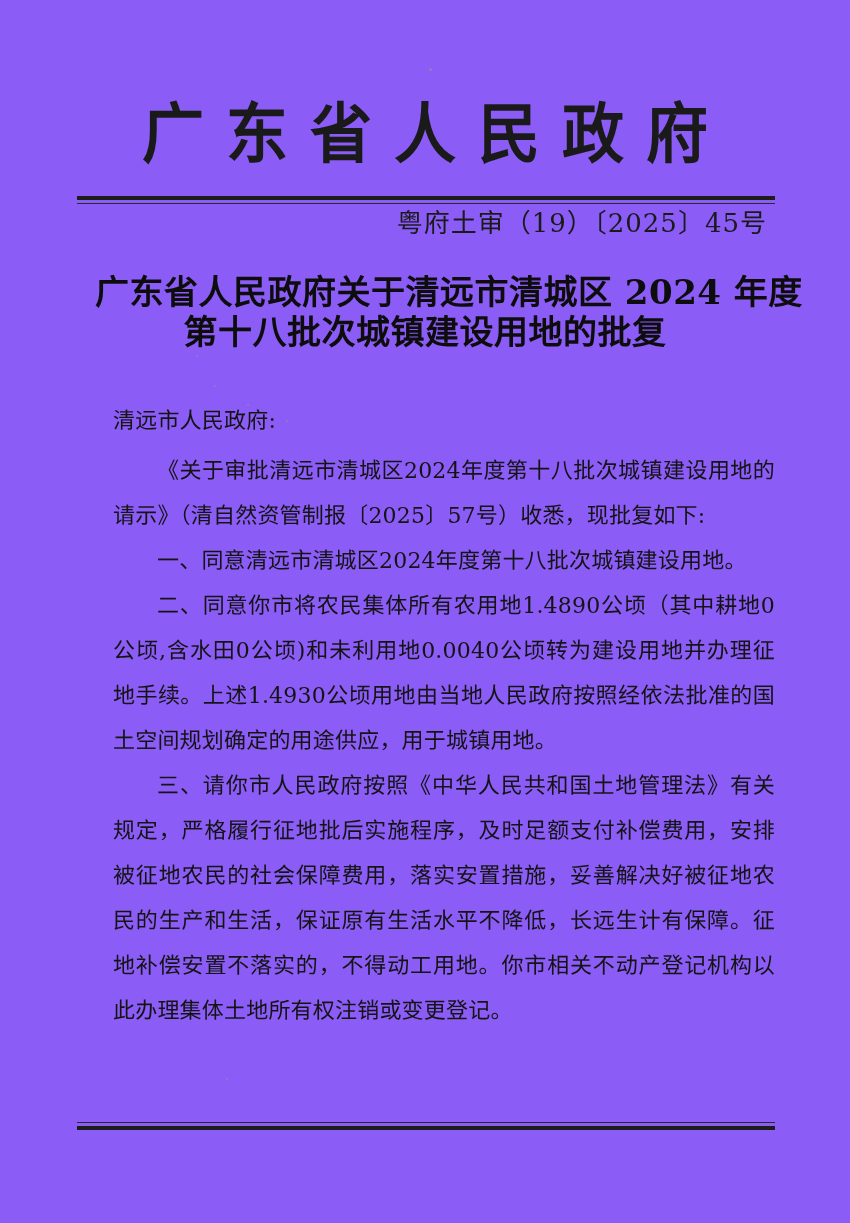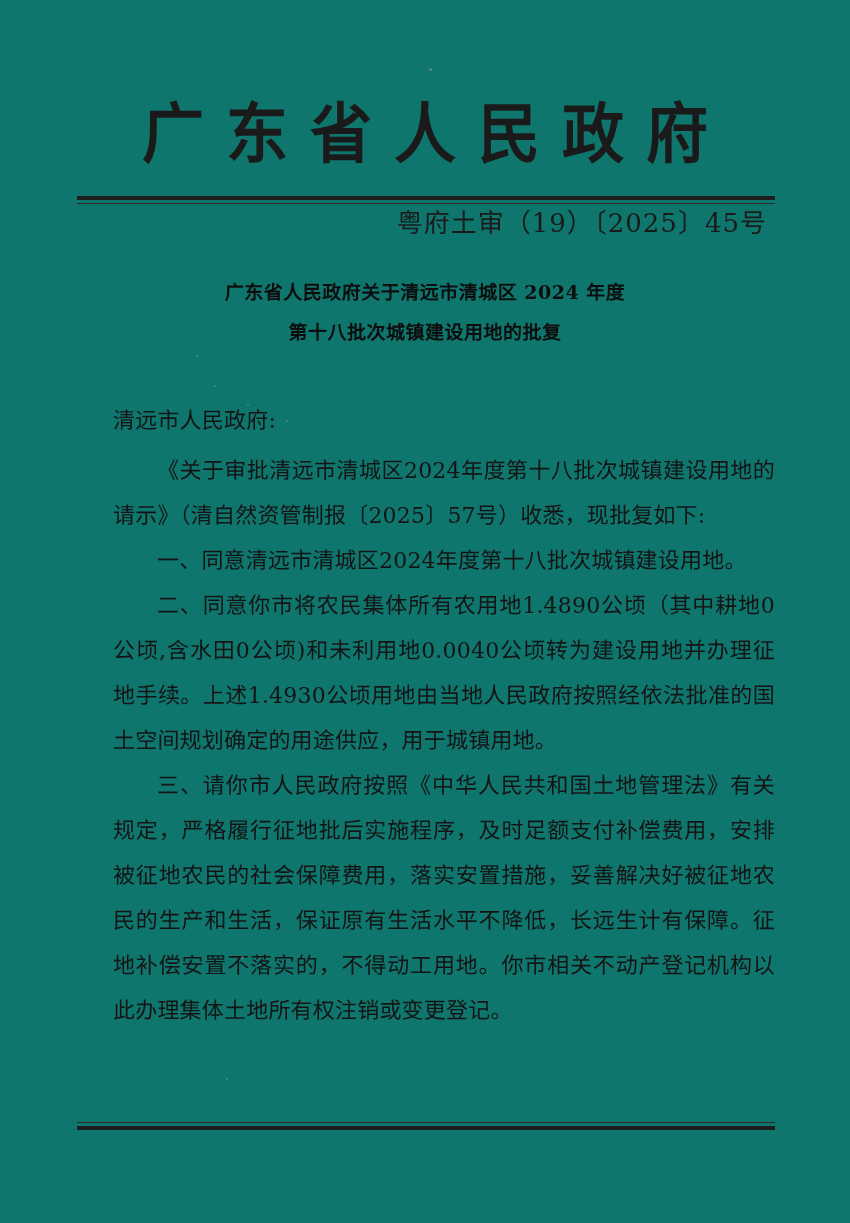--- a/index.html
+++ b/index.html
@@ -22,7 +22,7 @@
     width: 850px;
     height: 1223px;
     box-sizing: border-box;
-    background: #0f766e;
+    background: #8b5cf6;
   }
 
   

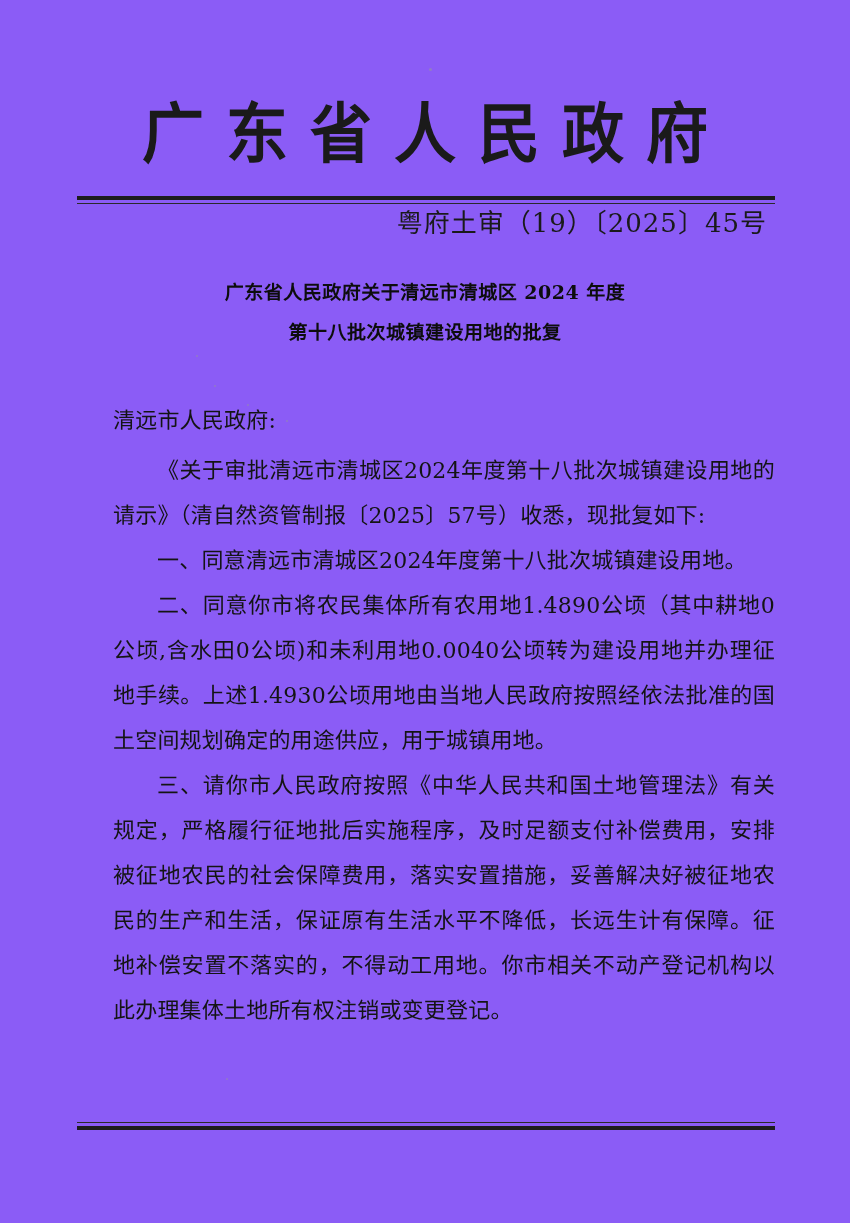--- a/index.html
+++ b/index.html
@@ -93,7 +93,7 @@
     width: 660px;
     text-align: center;
     font-family: "DejaVu Serif", "Liberation Serif", serif;
-    font-size: 19px;
+    font-size: 34px;
     line-height: 40px;
     font-weight: 700;
     letter-spacing: 0.5px;

